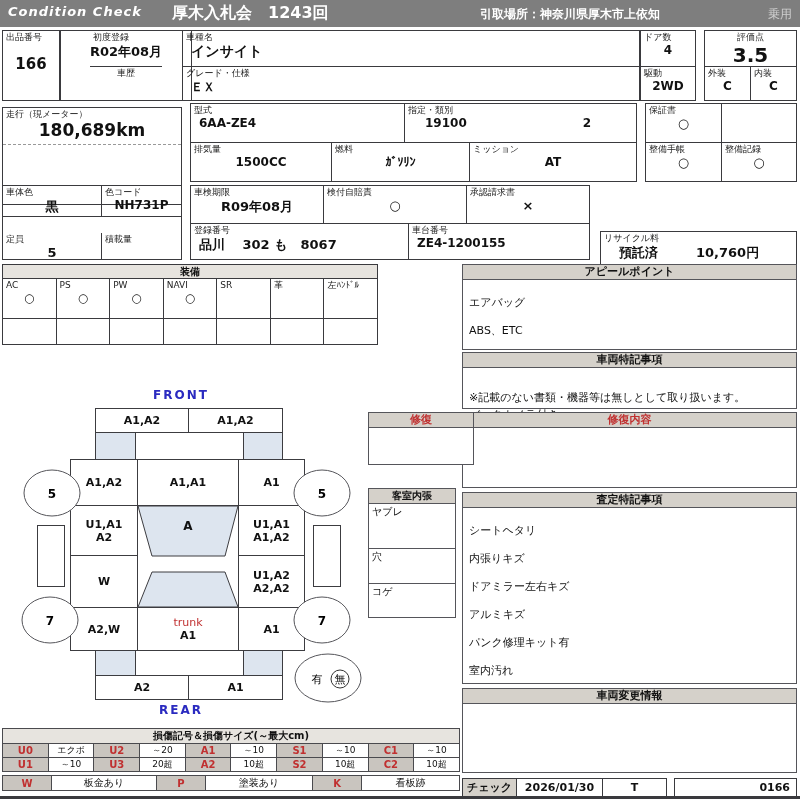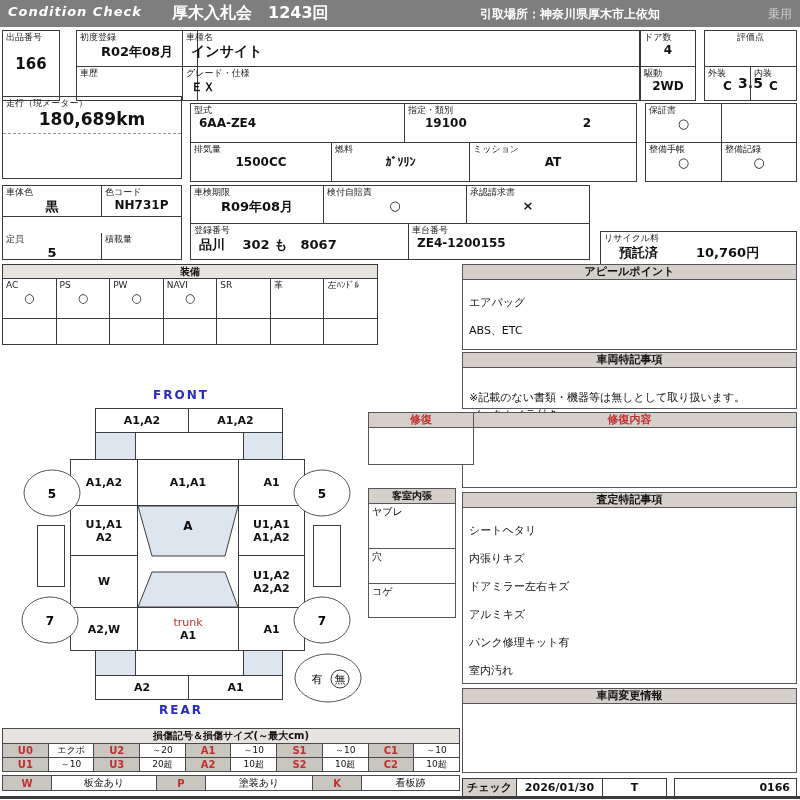--- a/index.html
+++ b/index.html
@@ -43,7 +43,7 @@
     <span class="lb">出品番号</span>
     <span class="vc" style="font-size:15px;margin-top:12px;">166</span>
   </div>
-  <div class="abs b col" style="left:76px;top:30px;width:122px;height:71px;">
+  <div class="abs b col" style="left:60px;top:30px;width:132px;height:71px;align-items:center;">
     <div style="height:35px;border-bottom:1px solid #3a3a3e;">
       <span class="lb">初度登録</span>
       <span class="vc" style="font-size:13px;">R02年08月</span>

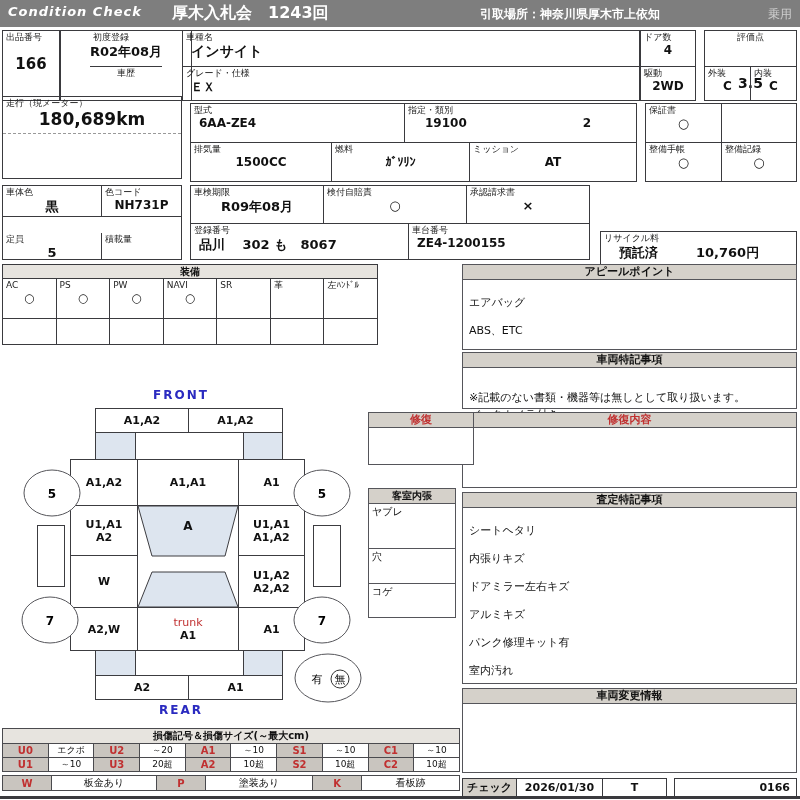--- a/index.html
+++ b/index.html
@@ -76,7 +76,7 @@
   <div class="abs b col" style="left:704px;top:30px;width:93px;height:71px;">
     <div style="height:35px;border-bottom:1px solid #3a3a3e;text-align:center;">
       <span class="lb" style="text-align:center;">評価点</span>
-      <span class="vc" style="font-size:14px;margin-top:32px;">3.5</span>
+      <span class="vc" style="font-size:20px;">3.5</span>
     </div>
     <div class="row" style="flex:1;">
       <div style="flex:1;border-right:1px solid #3a3a3e;">

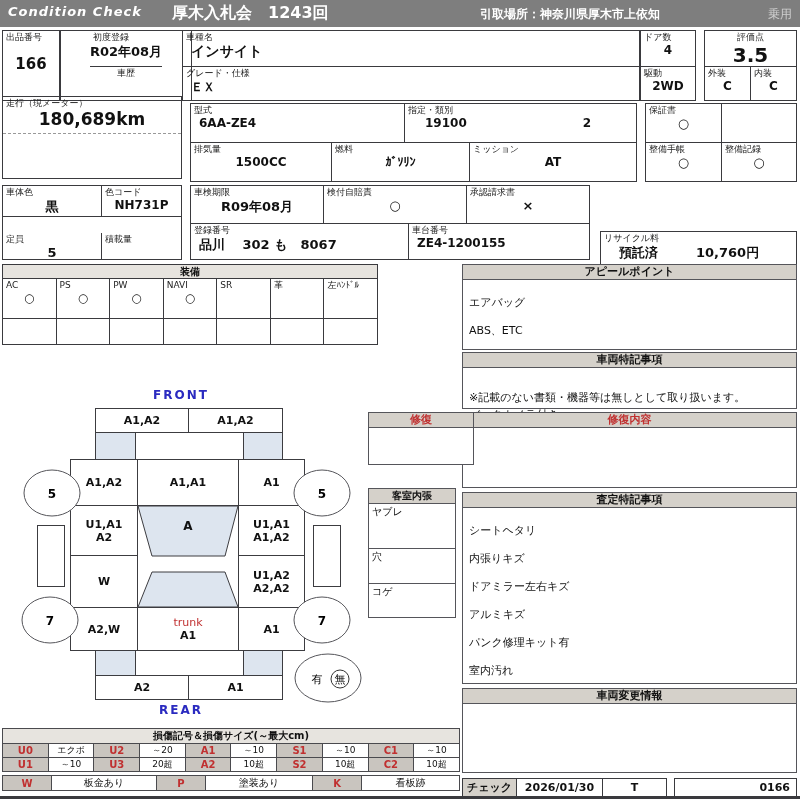--- a/index.html
+++ b/index.html
@@ -90,7 +90,7 @@
     </div>
   </div>
 
-  <div class="abs b" style="left:2px;top:96px;width:180px;height:83px;">
+  <div class="abs b" style="left:2px;top:107px;width:180px;height:98px;">
     <span class="lb">走行（現メーター）</span>
     <span class="vc" style="font-size:17px;">180,689km</span>
     <div style="border-top:1px dashed #999;margin-top:4px;"></div>

